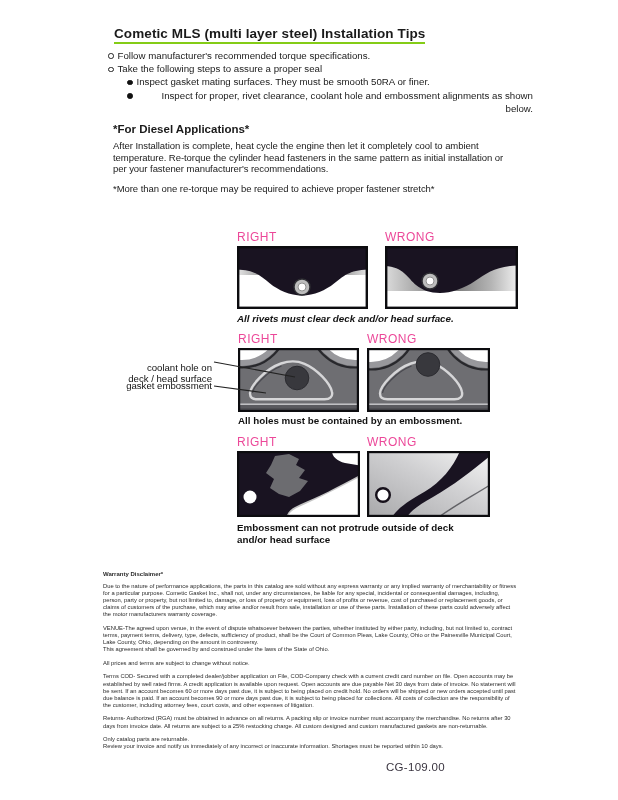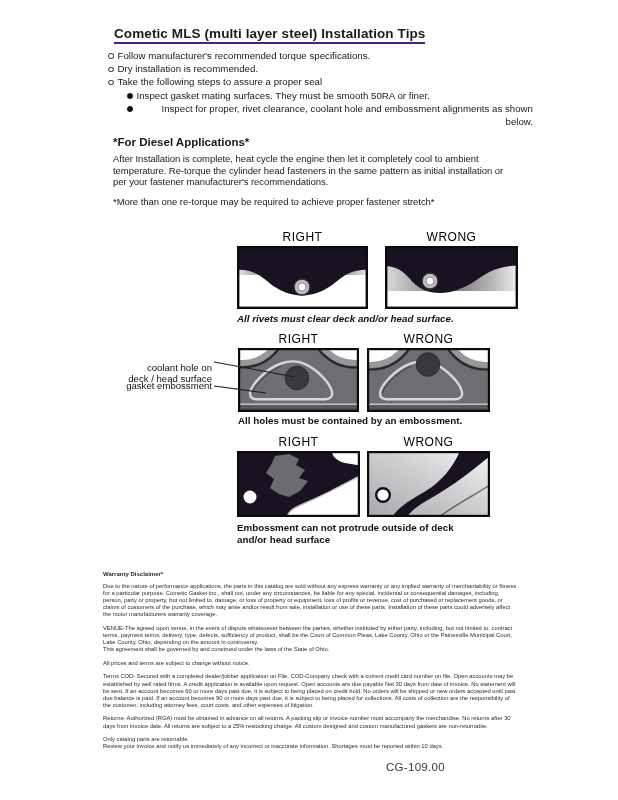--- a/index.html
+++ b/index.html
@@ -11,7 +11,7 @@
   .top-text{position:absolute;left:108px;top:24px;width:425px;}
   .title{
     display:inline-block;margin-left:6px;font-size:13.5px;font-weight:bold;
-    letter-spacing:.1px;border-bottom:2px solid #4c1d95;padding-bottom:1px;margin-bottom:5px;
+    letter-spacing:.1px;border-bottom:2px solid #84cc16;padding-bottom:1px;margin-bottom:5px;
   }
   .b-row{display:flex;align-items:flex-start;font-size:9.7px;line-height:13.2px;text-align:right;}
   .b-dot{flex:0 0 auto;width:3.5px;height:3.5px;border:1px solid #222;border-radius:50%;

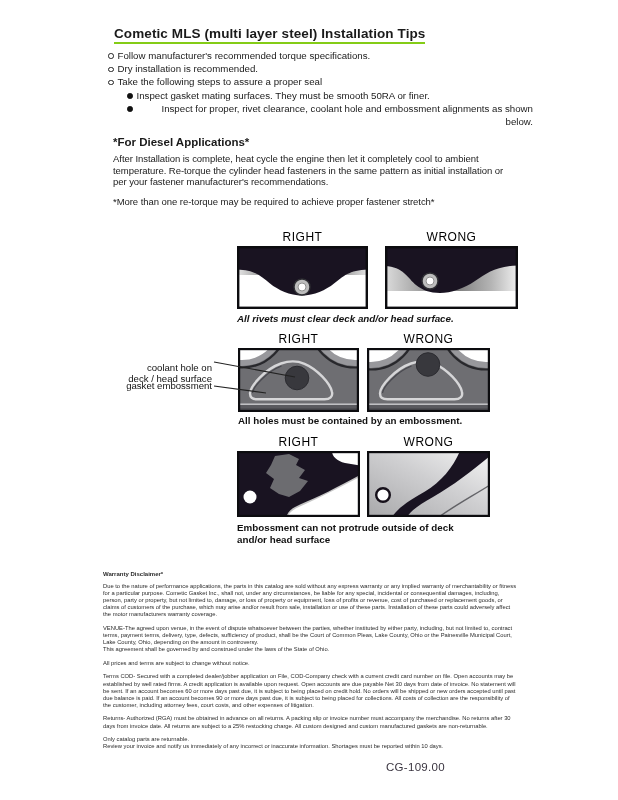--- a/index.html
+++ b/index.html
@@ -44,10 +44,6 @@
     <div class="b-row">
       <span class="b-dot"></span>
       <span>Follow manufacturer's recommended torque specifications.</span>
-    </div>
-    <div class="b-row">
-      <span class="b-dot"></span>
-      <span>Dry installation is recommended.</span>
     </div>
     <div class="b-row">
       <span class="b-dot"></span>

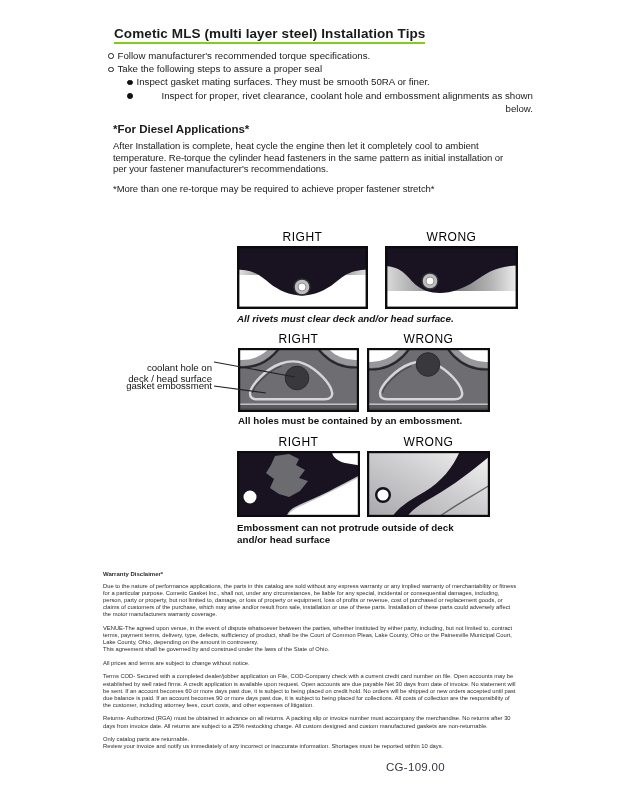--- a/index.html
+++ b/index.html
@@ -20,7 +20,7 @@
   .diesel-h{font-size:11.5px;font-weight:bold;margin:8px 0 5px 5px;}
   .para{font-size:9.5px;line-height:11.6px;margin:0 0 8px 5px;width:402px;letter-spacing:-0.05px;}
   
-  .diag-label{position:absolute;font-size:12px;letter-spacing:.5px;color:#000000;text-align:center;}
+  .diag-label{position:absolute;font-size:12px;letter-spacing:.5px;color:#ec4899;}
   .diag-box{position:absolute;}
   .diag-box svg{display:block;}
   .caption{position:absolute;font-size:9.8px;font-weight:bold;color:#111;line-height:11.5px;white-space:pre-line;}

